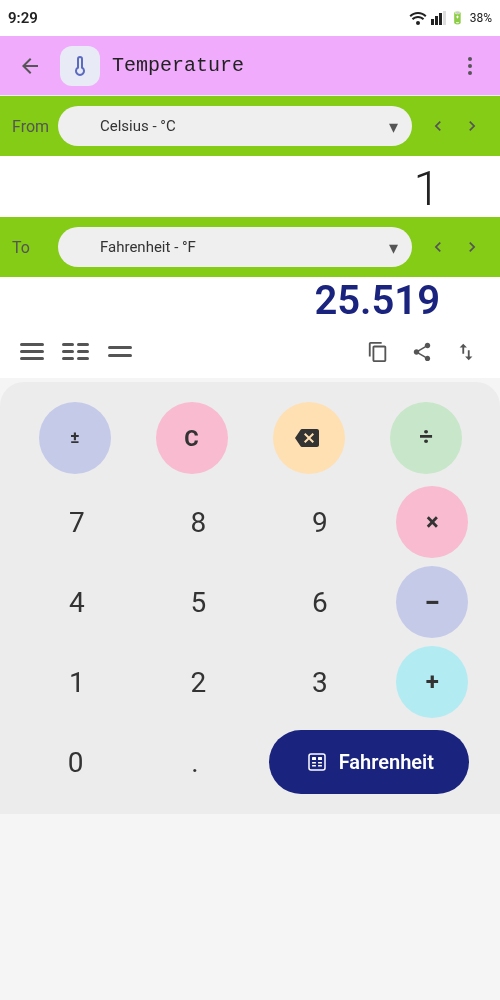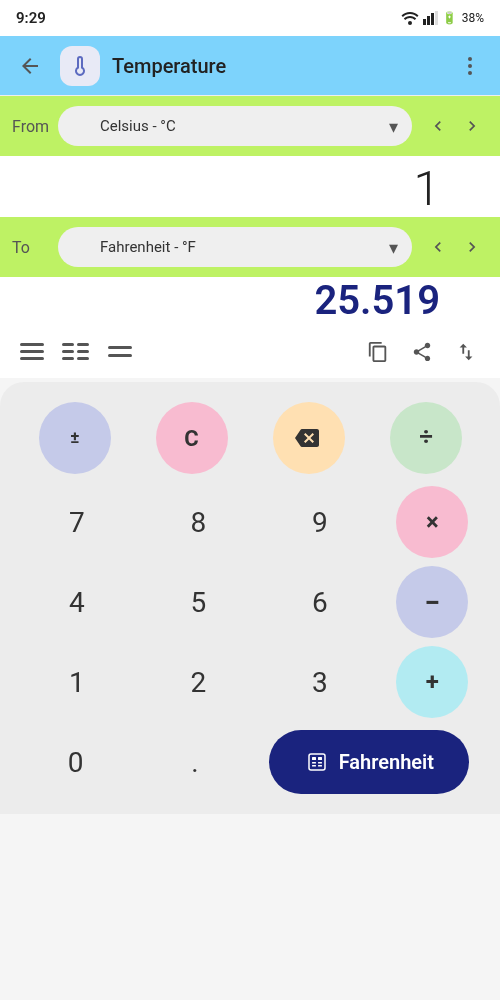--- a/index.html
+++ b/index.html
@@ -20,7 +20,7 @@
       display: flex;
       align-items: center;
       justify-content: space-between;
-      padding: 0 16px;
+      padding: 0 8px;
     }
     .status-time {
       font-size: 15px;

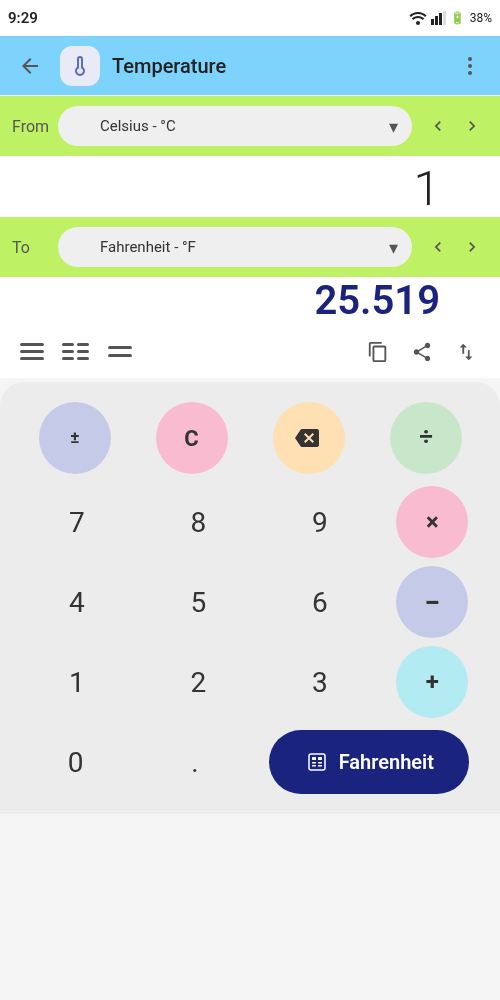--- a/index.html
+++ b/index.html
@@ -41,12 +41,13 @@
     .app-bar {
       width: 100%;
       height: 60px;
-      background: #7dd3fc;
+      background: #f0abfc;
       display: flex;
       align-items: center;
       padding: 0 12px;
       gap: 12px;
       border-bottom: 1px solid #eee;
+      font-family: Liberation Mono, monospace;
     }
     .app-bar-back {
       width: 36px;

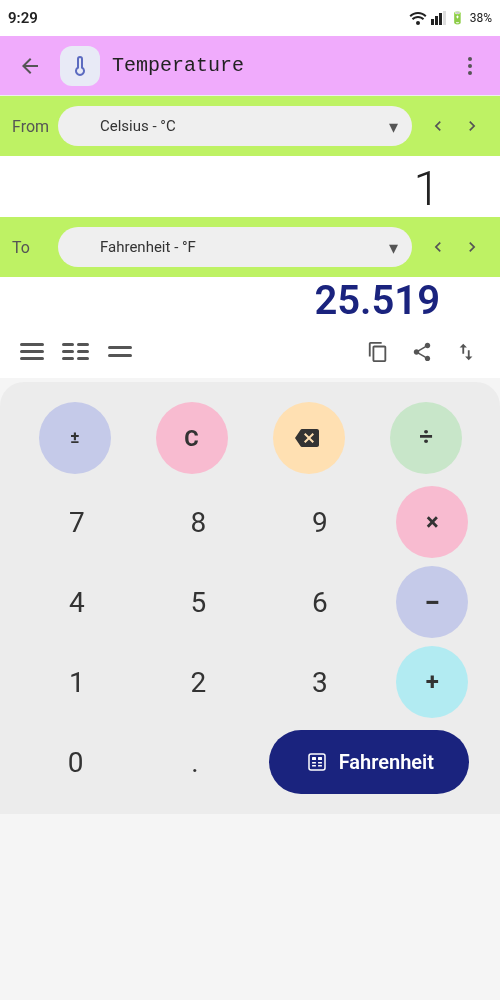--- a/index.html
+++ b/index.html
@@ -95,7 +95,7 @@
       align-items: center;
       padding: 10px 12px;
       gap: 10px;
-      background: #bef264;
+      background: #84cc16;
     }
     .unit-label {
       font-size: 16px;

